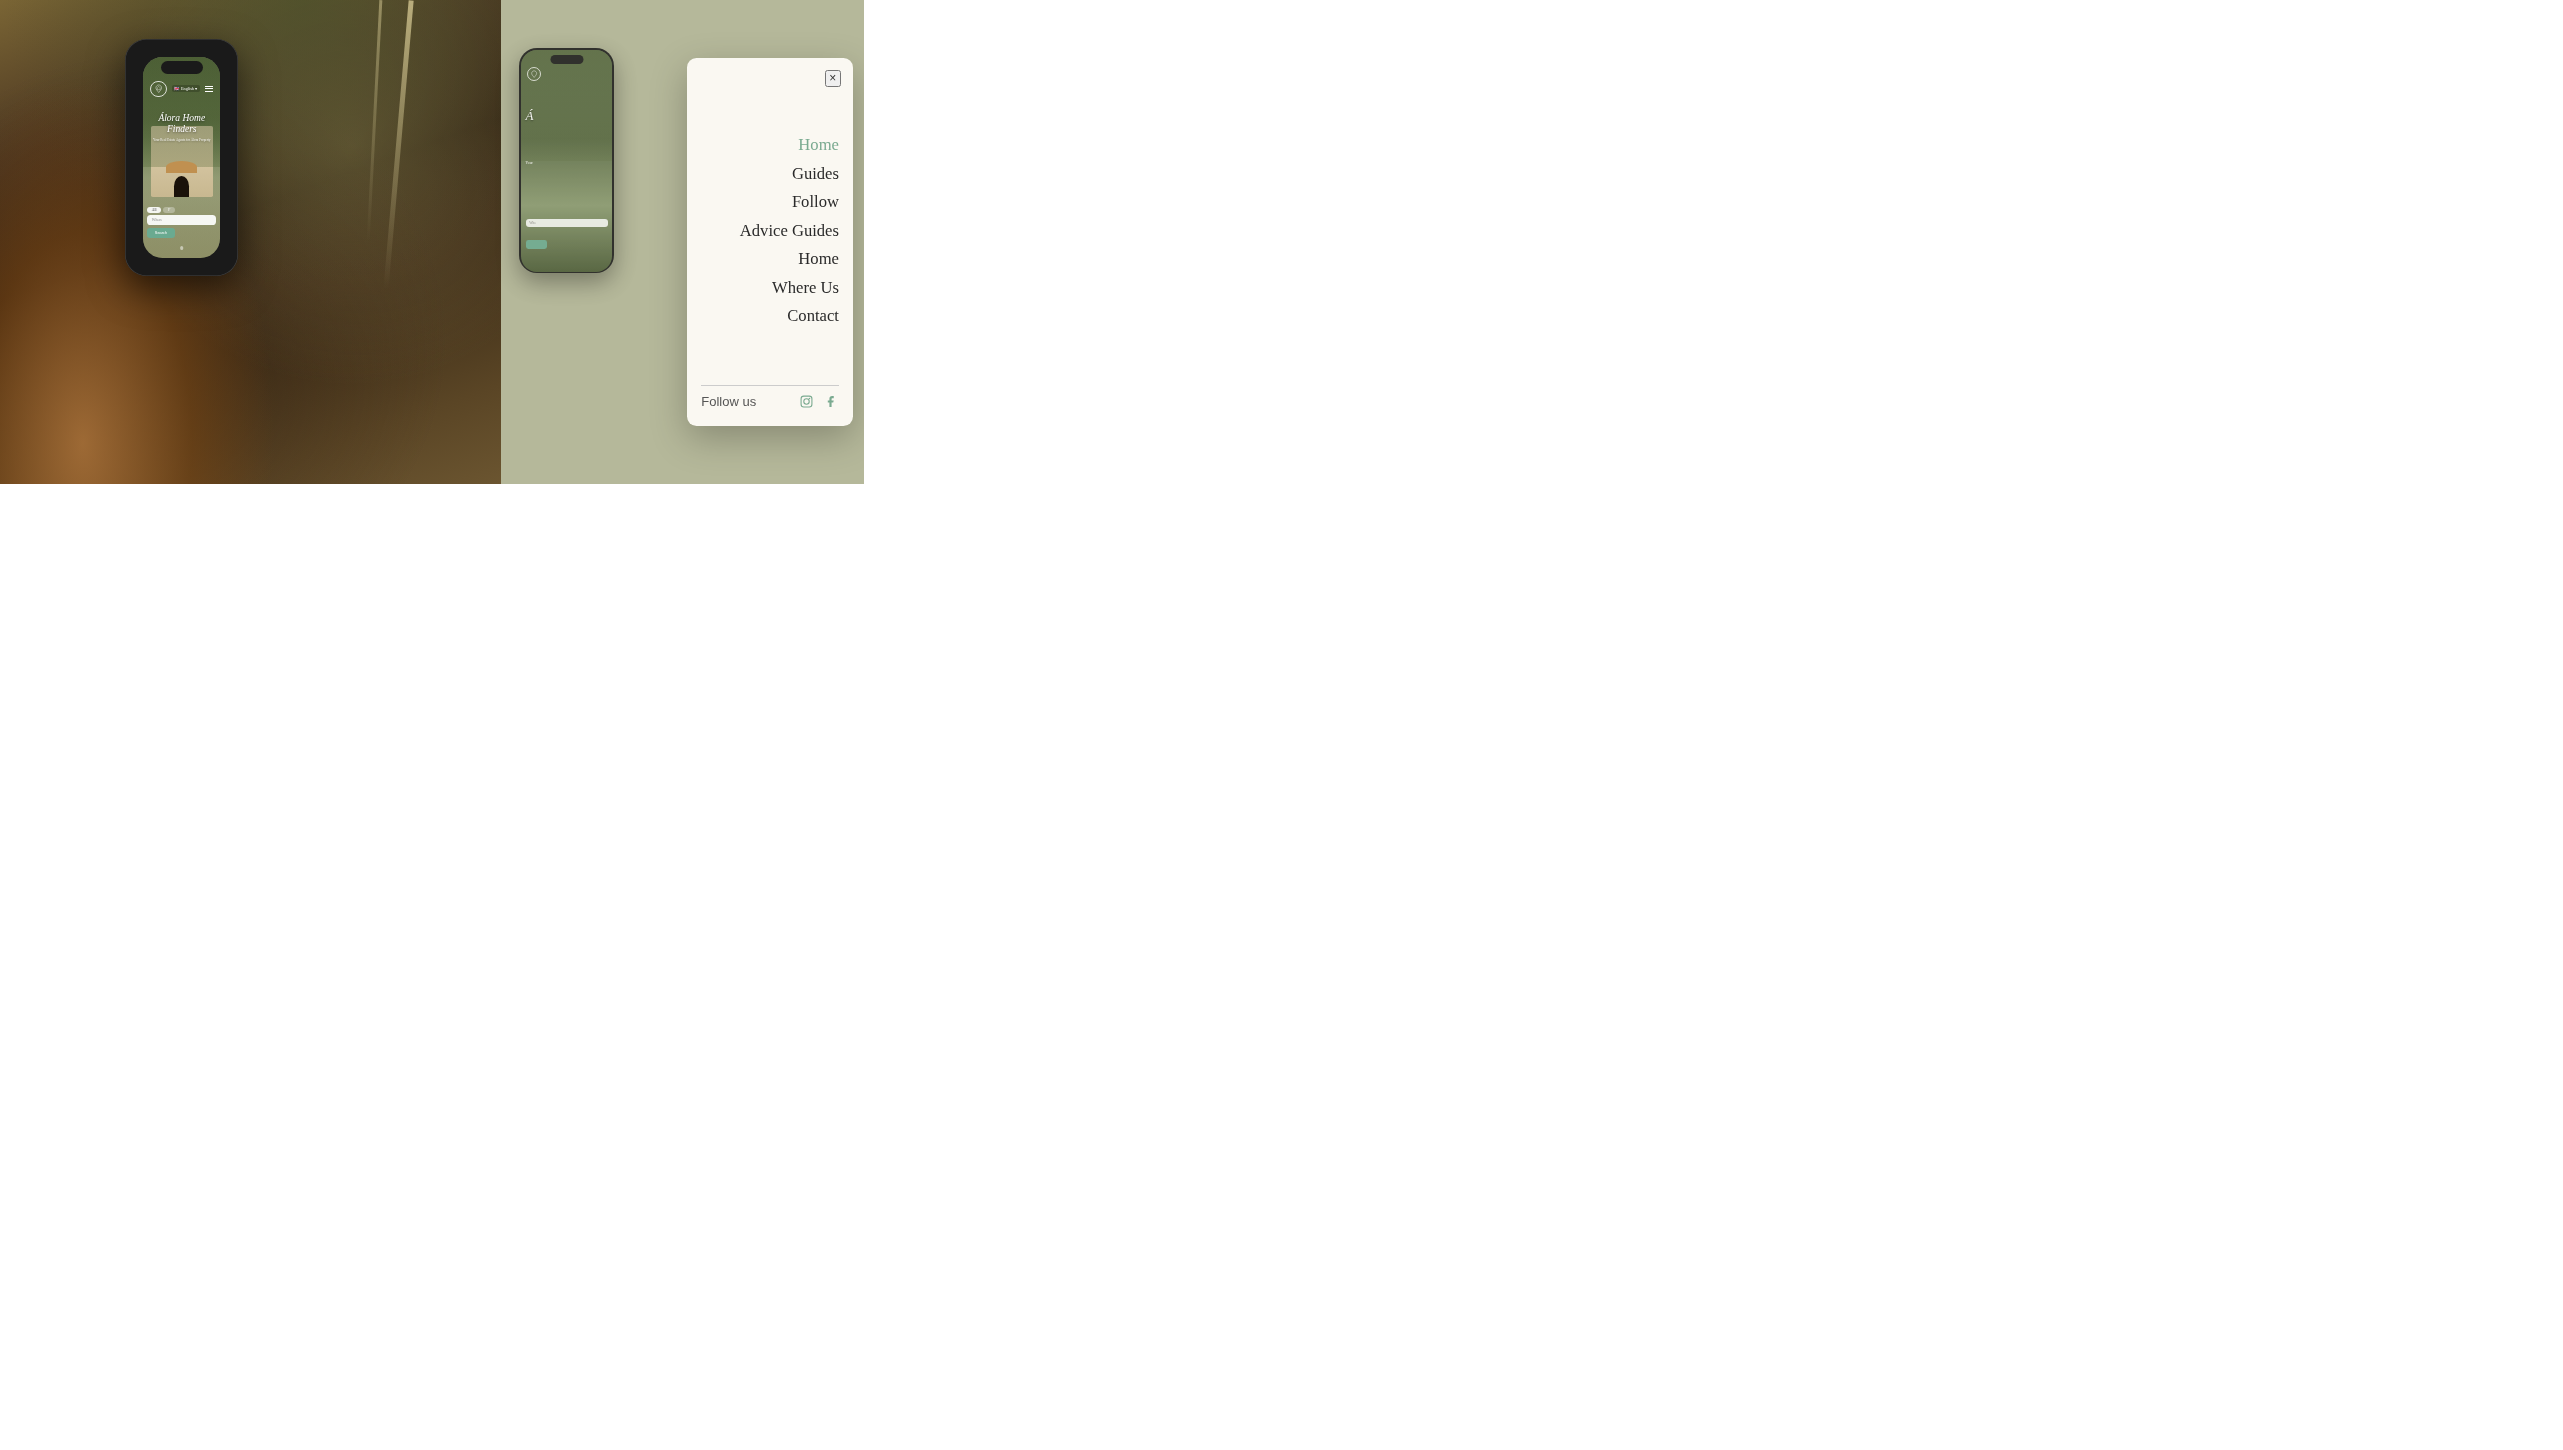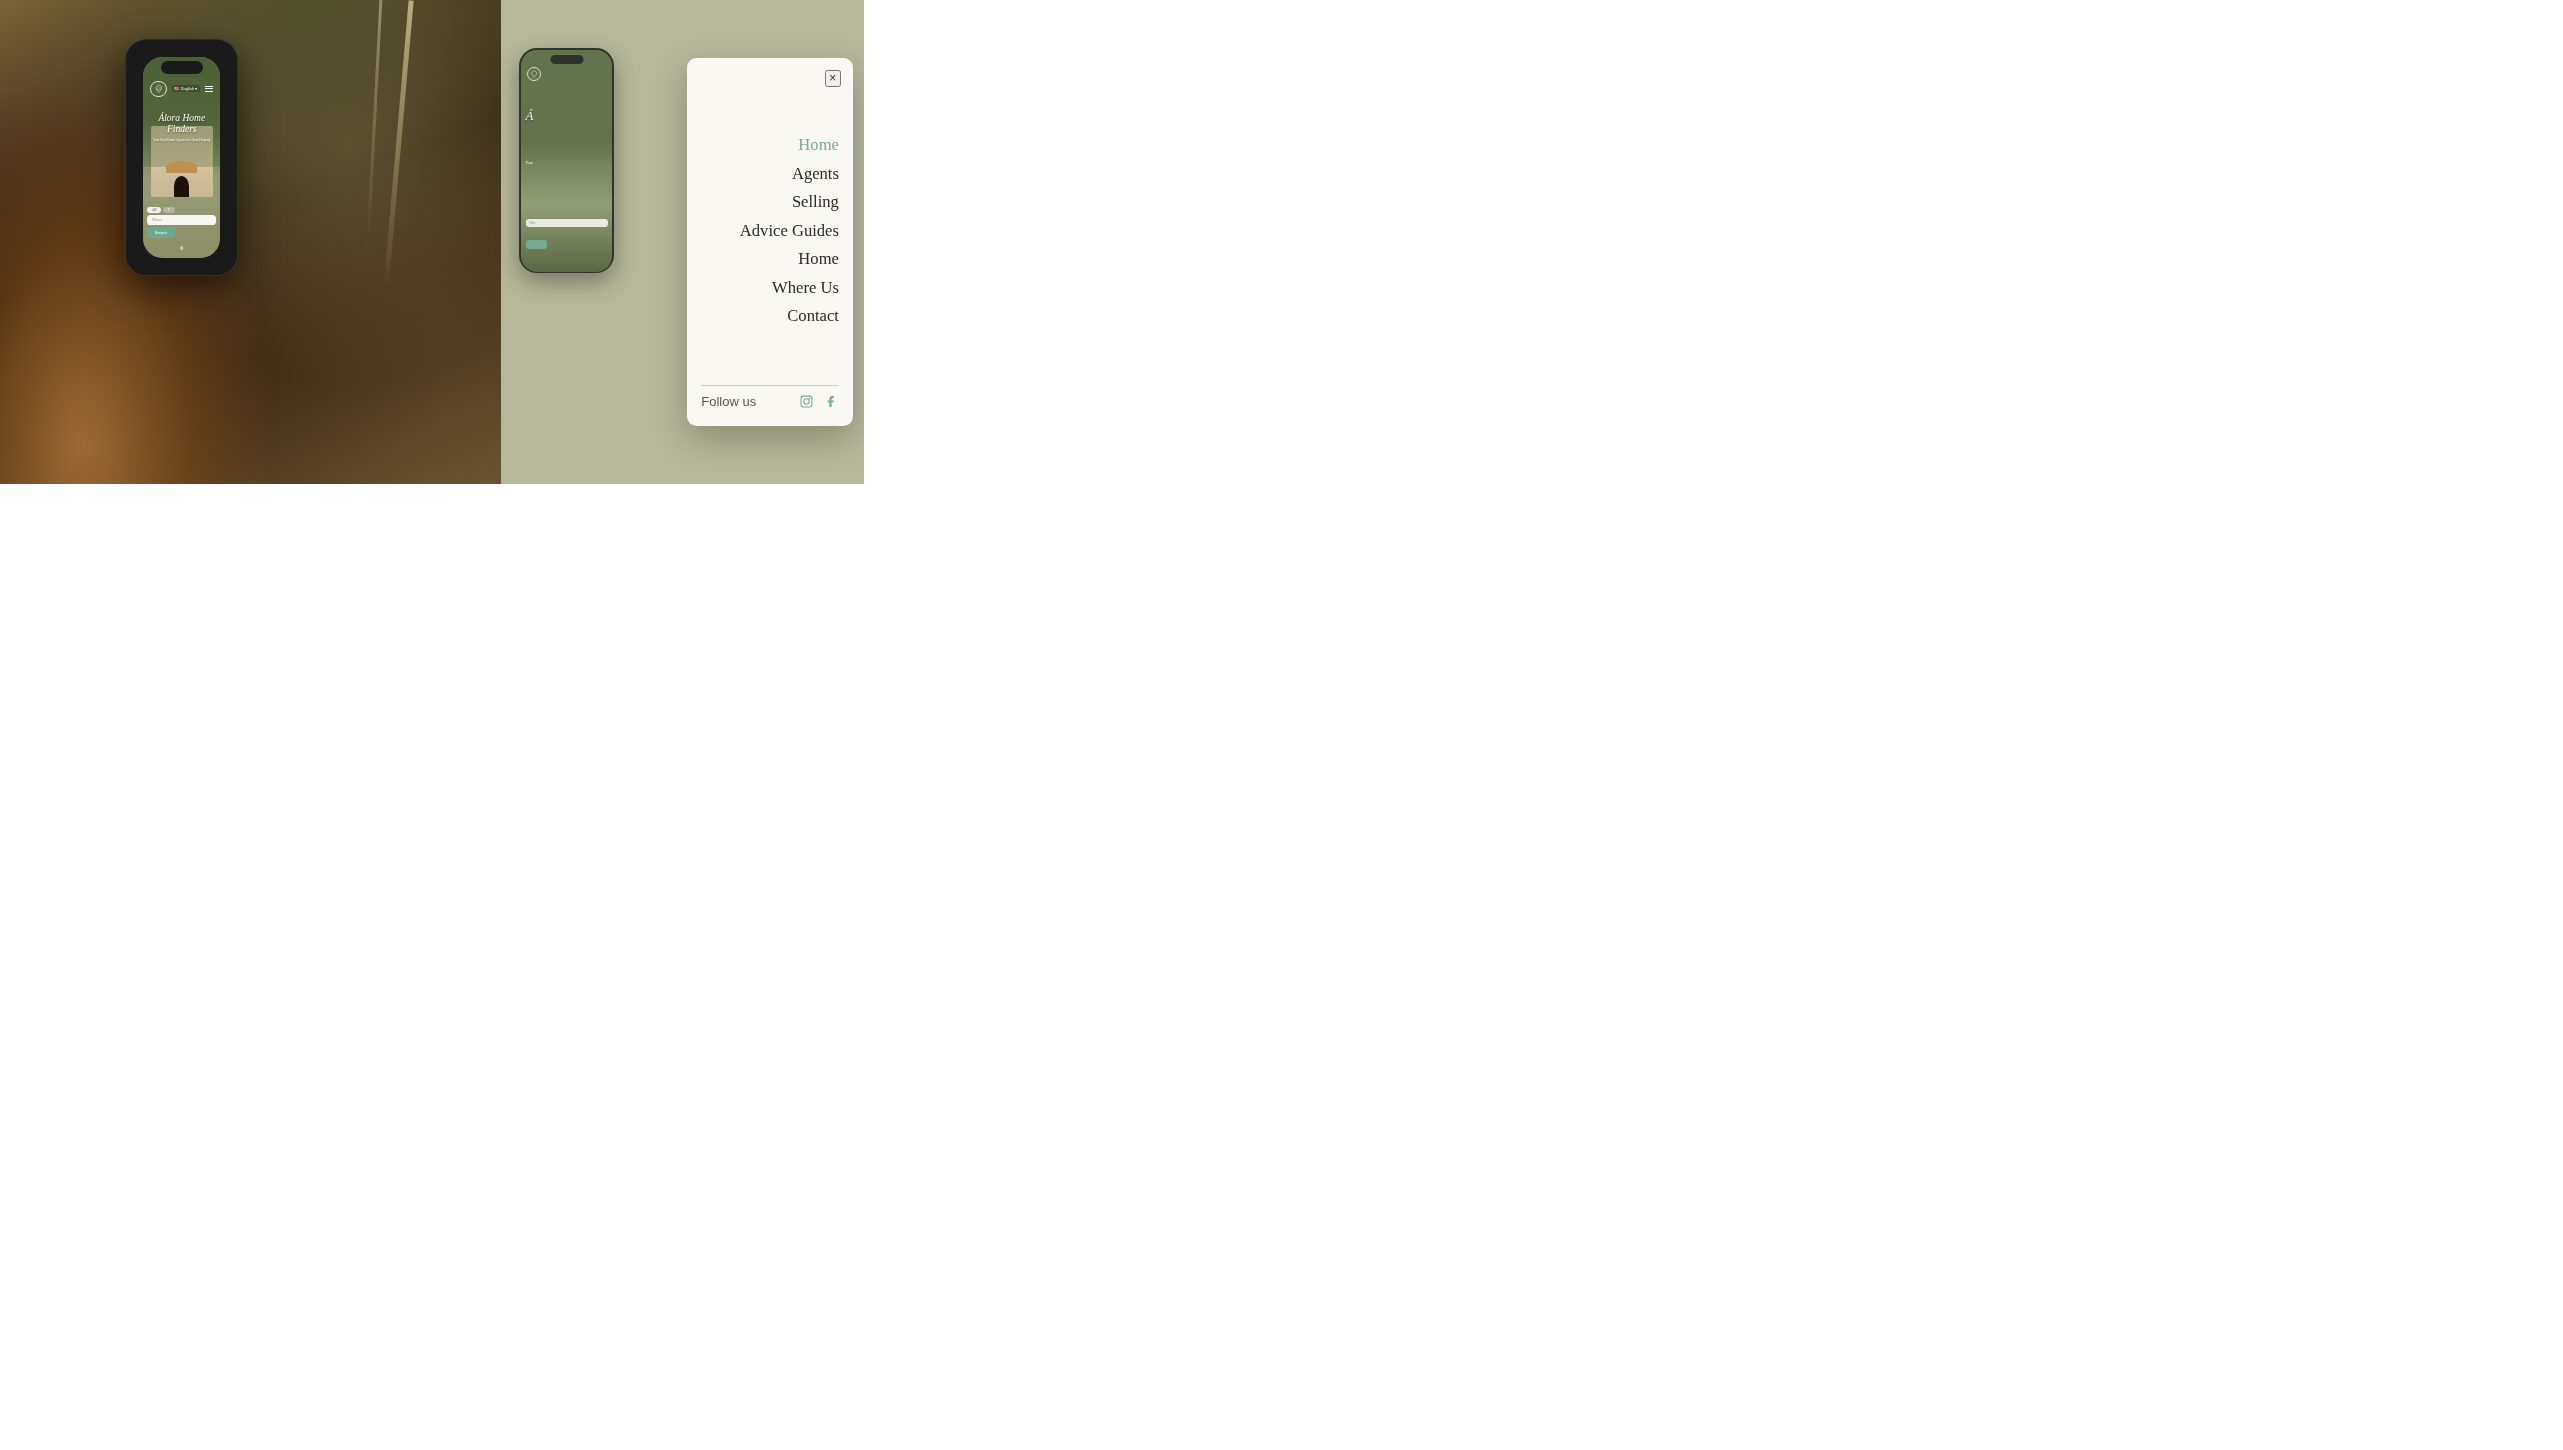--- a/index.html
+++ b/index.html
@@ -491,7 +491,7 @@
 
     <nav class="menu-nav">
       <a class="menu-item active">Home</a>
-      <a class="menu-item">Agents</a>
+      <a class="menu-item">Guides</a>
       <a class="menu-item">Selling</a>
       <a class="menu-item">Advice Guides</a>
       <a class="menu-item">Home</a>

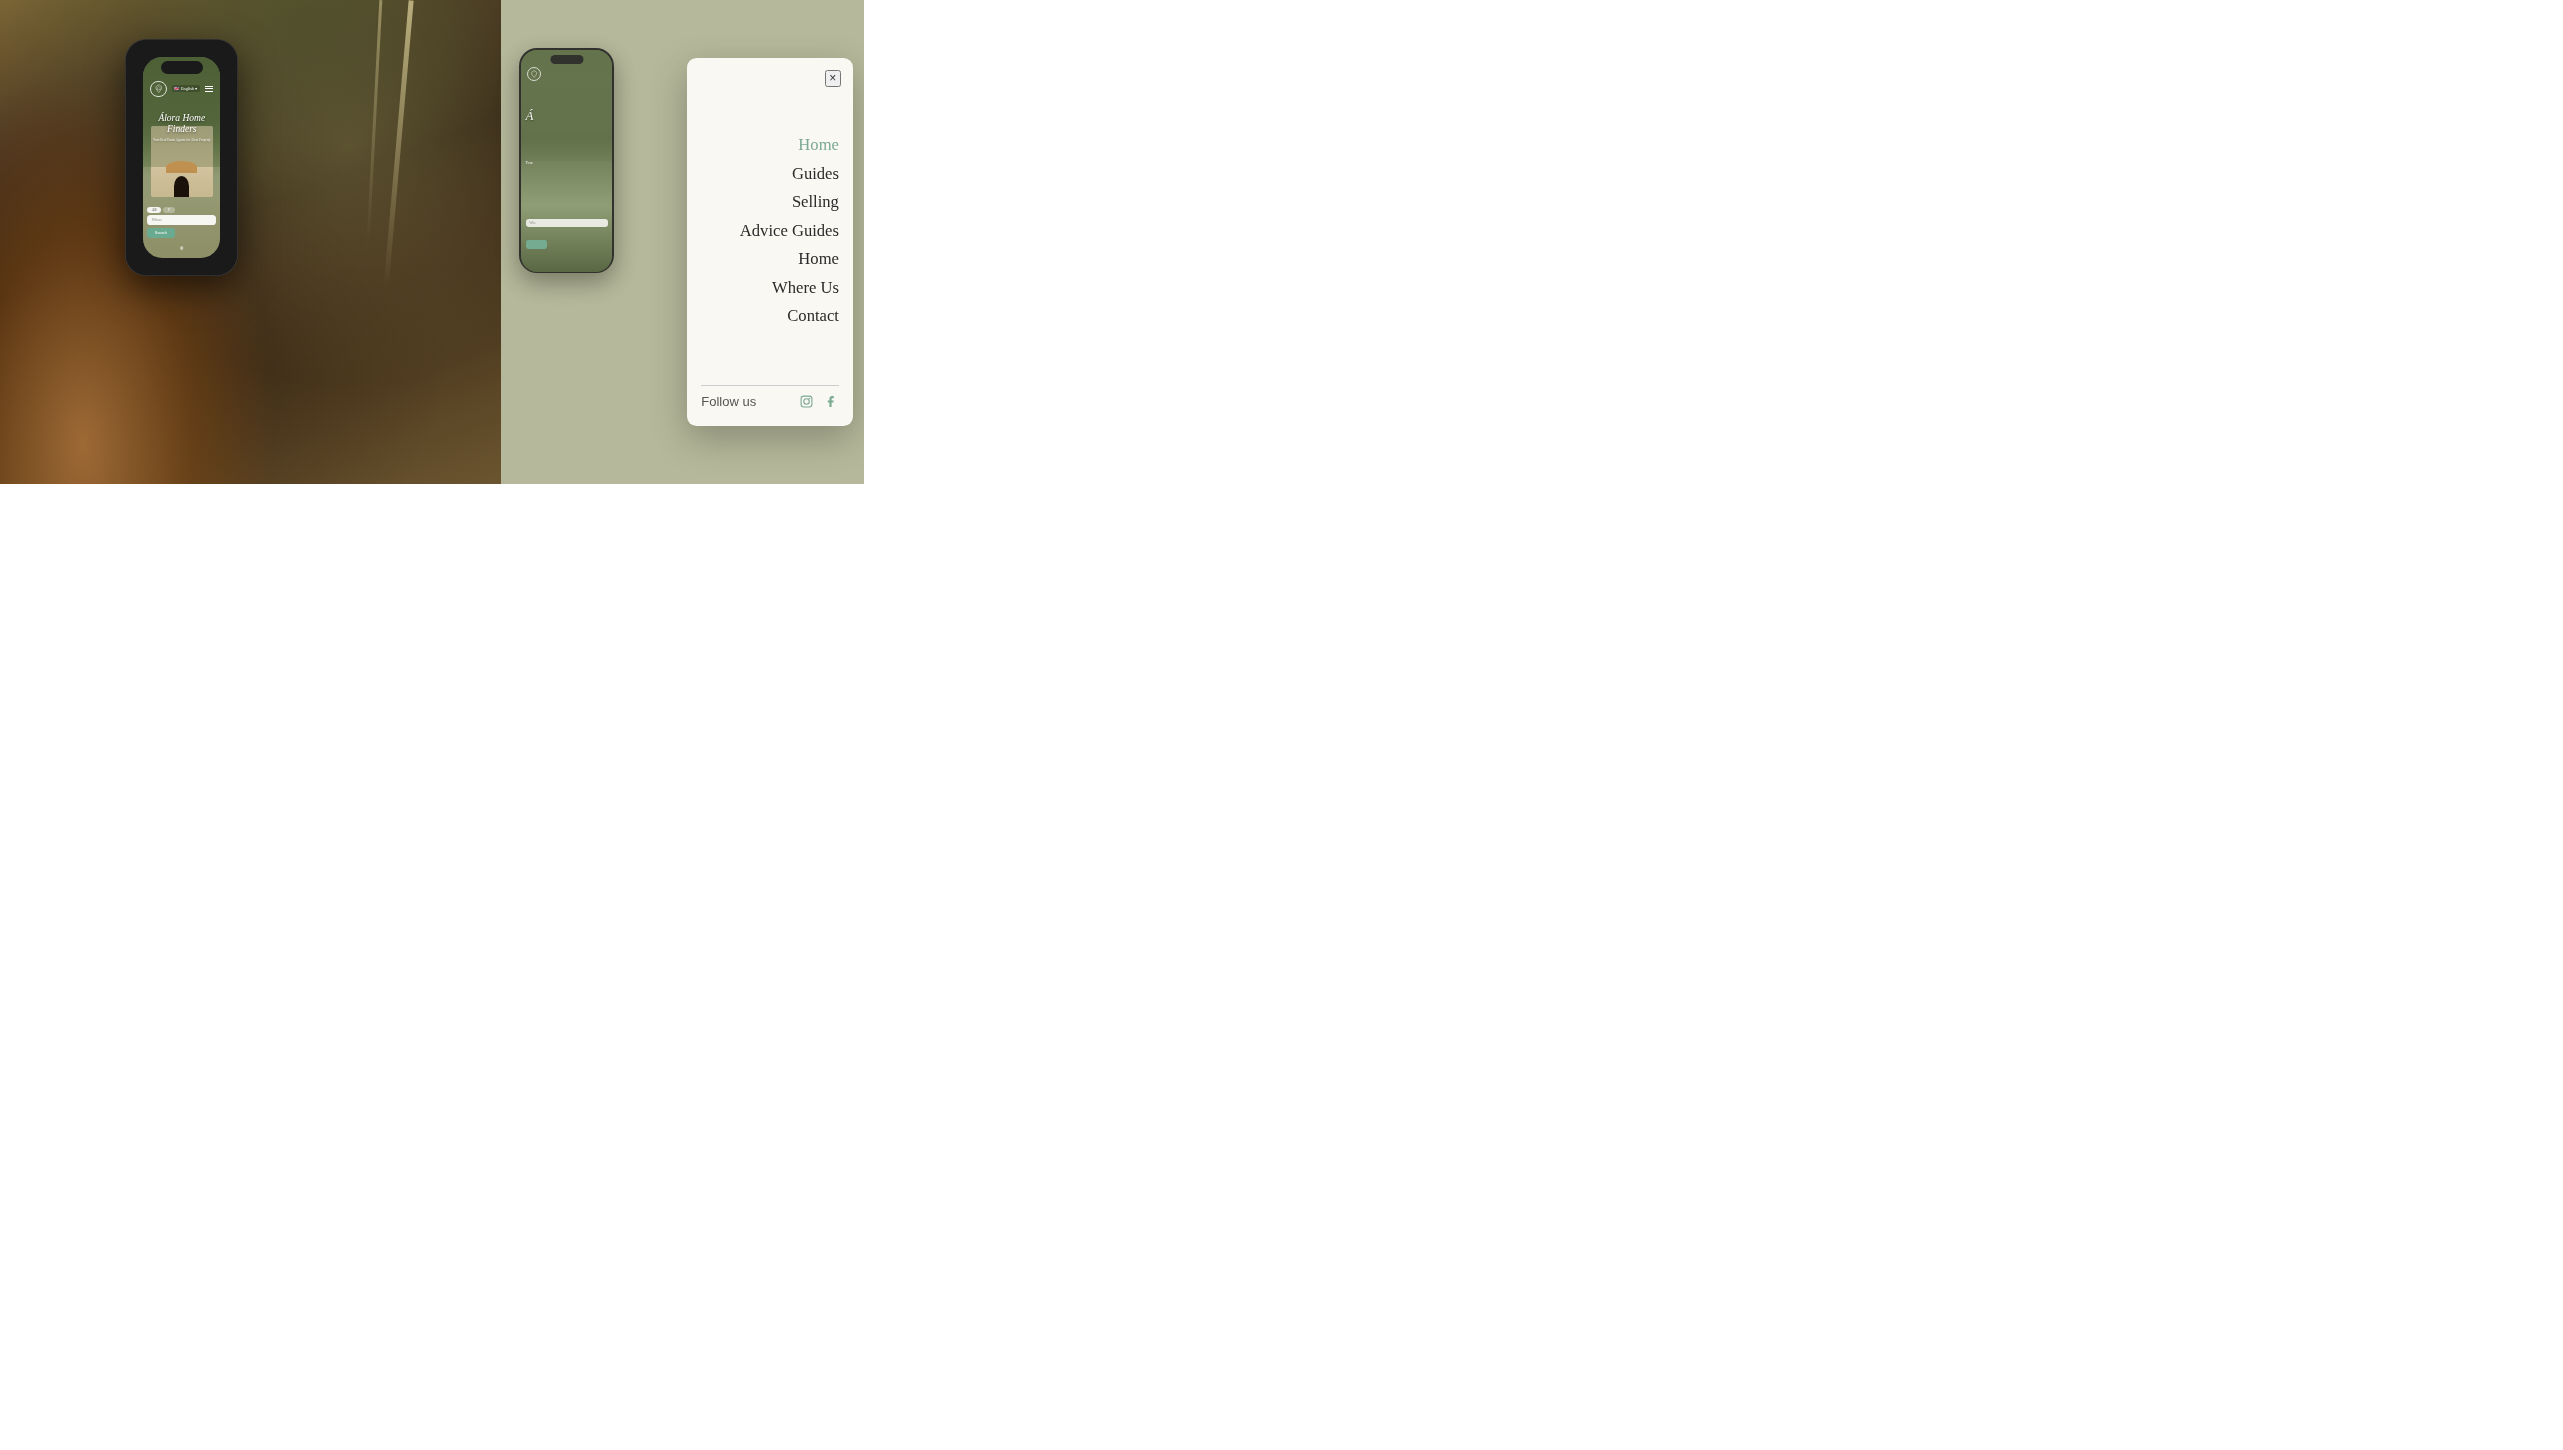--- a/index.html
+++ b/index.html
@@ -492,7 +492,7 @@
     <nav class="menu-nav">
       <a class="menu-item active">Home</a>
       <a class="menu-item">Guides</a>
-      <a class="menu-item">Selling</a>
+      <a class="menu-item">Follow</a>
       <a class="menu-item">Advice Guides</a>
       <a class="menu-item">Home</a>
       <a class="menu-item">Where Us</a>

